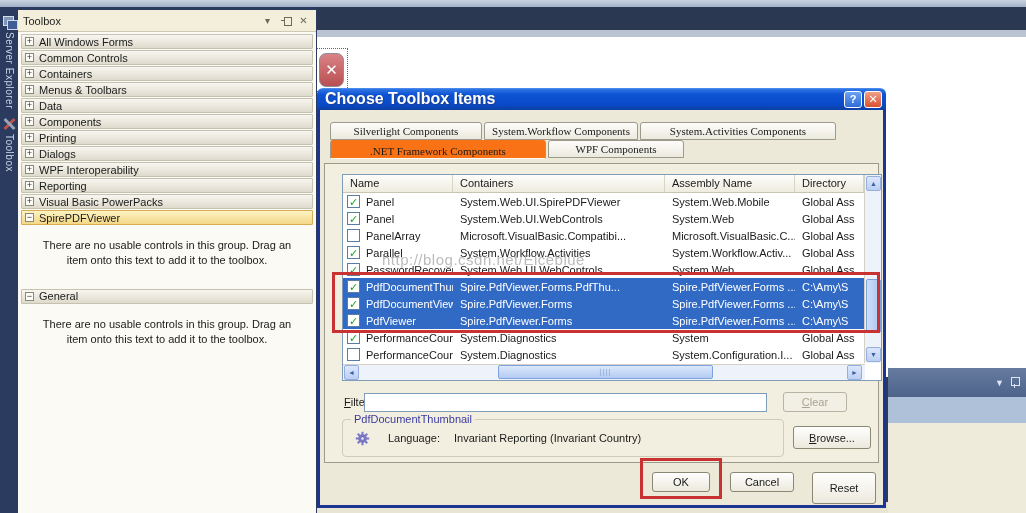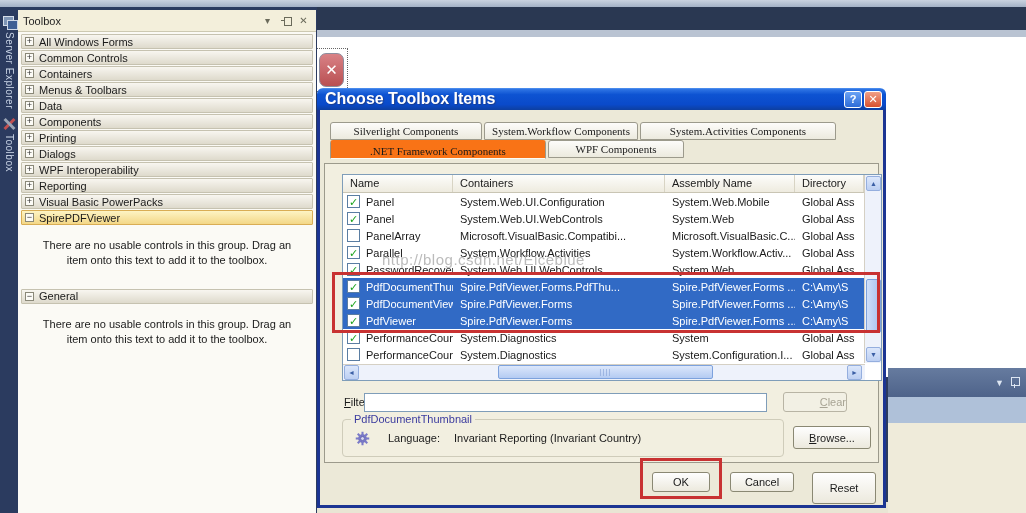--- a/index.html
+++ b/index.html
@@ -311,7 +311,7 @@
                 </span>
       <span class="nm">Panel</span>
     </span>
-    <span class="cell c2">System.Web.UI.Configuration</span>
+    <span class="cell c2">System.Web.UI.SpirePDFViewer</span>
     <span class="cell c3">System.Web.Mobile</span>
     <span class="cell c4">Global Ass</span>
   </div>

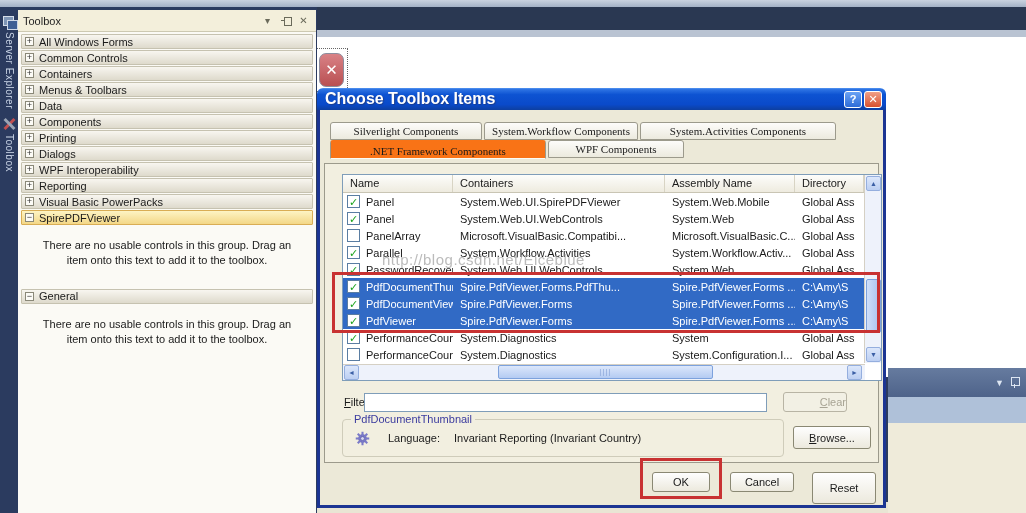--- a/index.html
+++ b/index.html
@@ -109,7 +109,7 @@
   .filter-input { width:403px; height:19px; border:1px solid #7f9db9; background:#fff; font:11px "Liberation Sans","DejaVu Sans",sans-serif; padding:0 3px; }
   .btn { background:linear-gradient(#fefefe,#ece9dd); border:1px solid #8a8873; border-radius:3px;
          font:11px "Liberation Sans","DejaVu Sans",sans-serif; color:#1a1a1a; text-align:center; }
-  .btn-clear { width:64px; height:20px; margin-left:16px; color:#a8a494; border-color:#b8b4a4; background:#f2f0e4;text-align:right; }
+  .btn-clear { width:64px; height:20px; margin-left:16px; color:#a8a494; border-color:#b8b4a4; background:#f2f0e4; }
   .groupbox { position:absolute; left:17px; top:255px; width:442px; height:38px; border:1px solid #cfccba; border-radius:4px; }
   .gb-label { position:absolute; left:8px; top:-7px; background:#f2efe0; padding:0 3px; color:#3b3b9e; }
   .gb-inner { display:flex; align-items:center; height:100%; padding-left:12px; }

